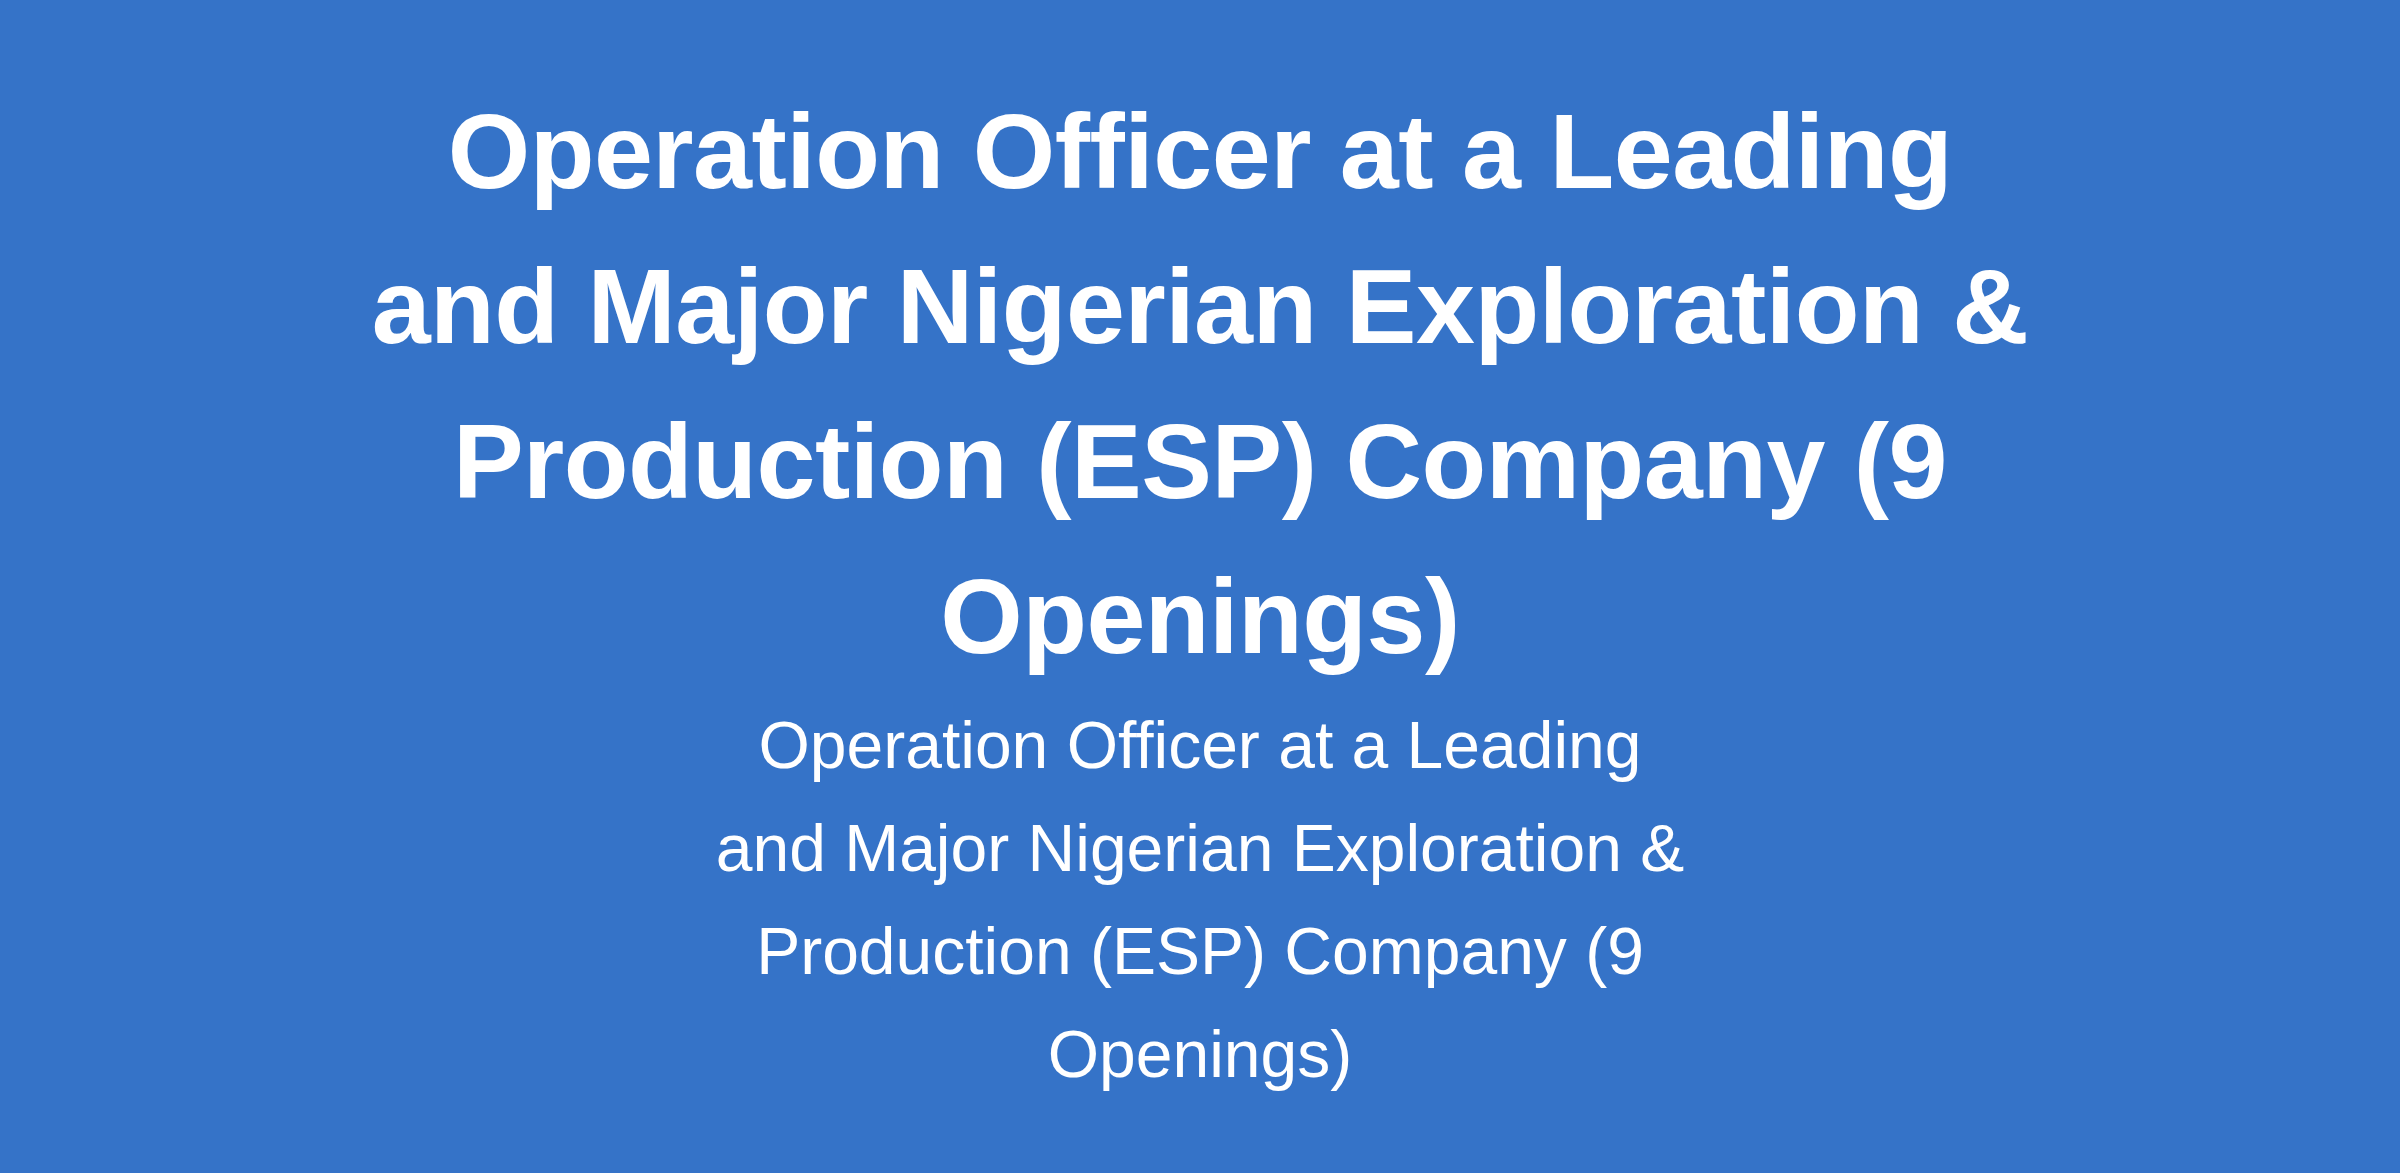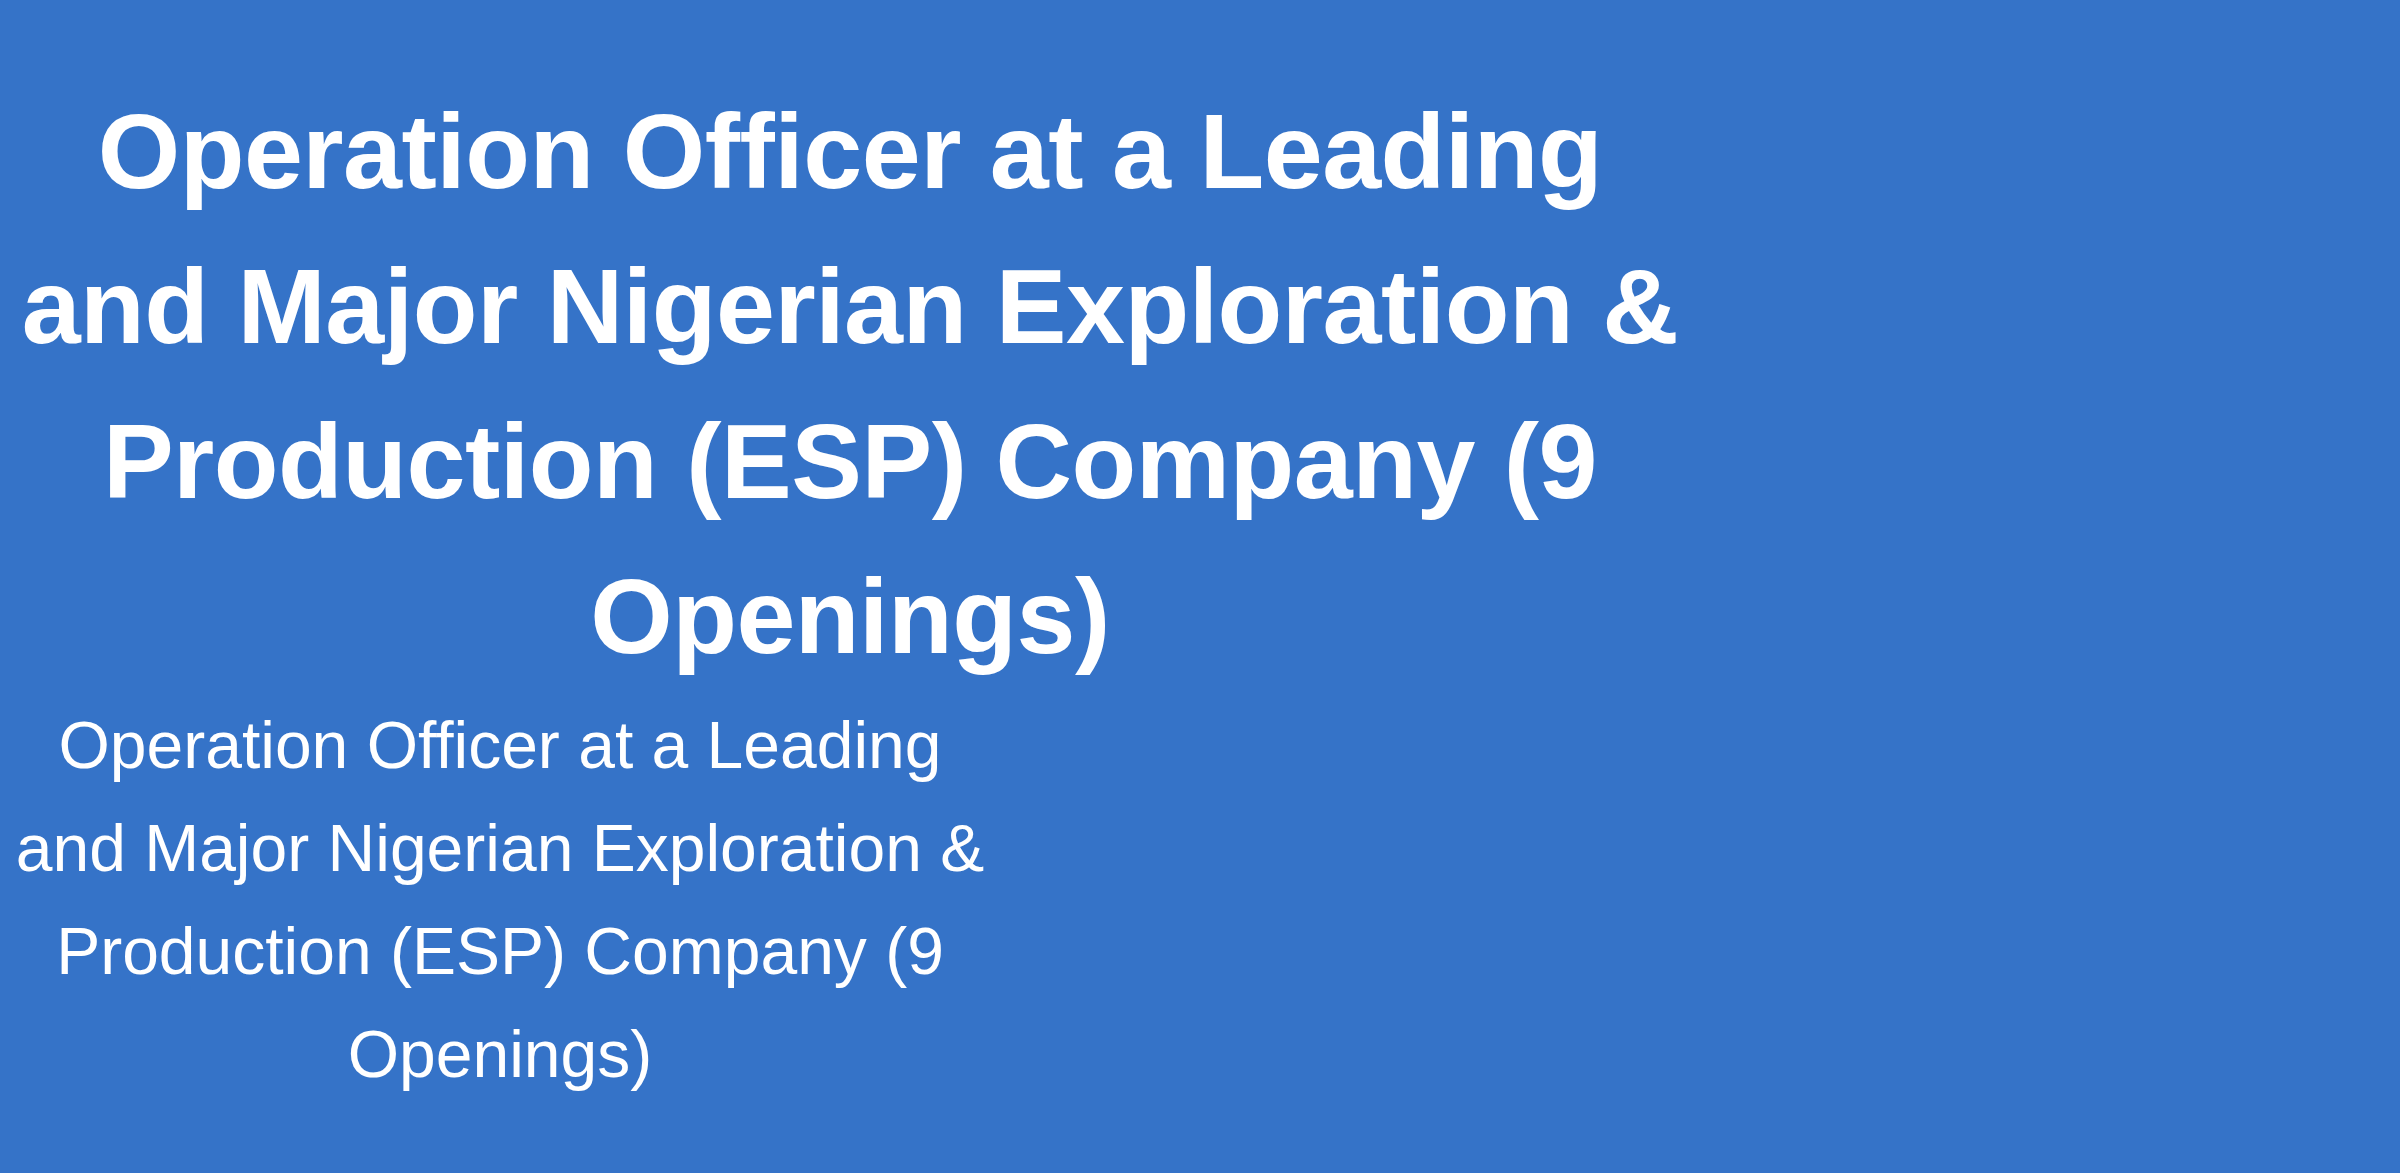--- a/index.html
+++ b/index.html
@@ -31,6 +31,7 @@
     width: 100%;
     display: flex;
     flex-direction: column;
+    align-items: center;
     justify-content: center;
     padding-top: 6px;
   }

